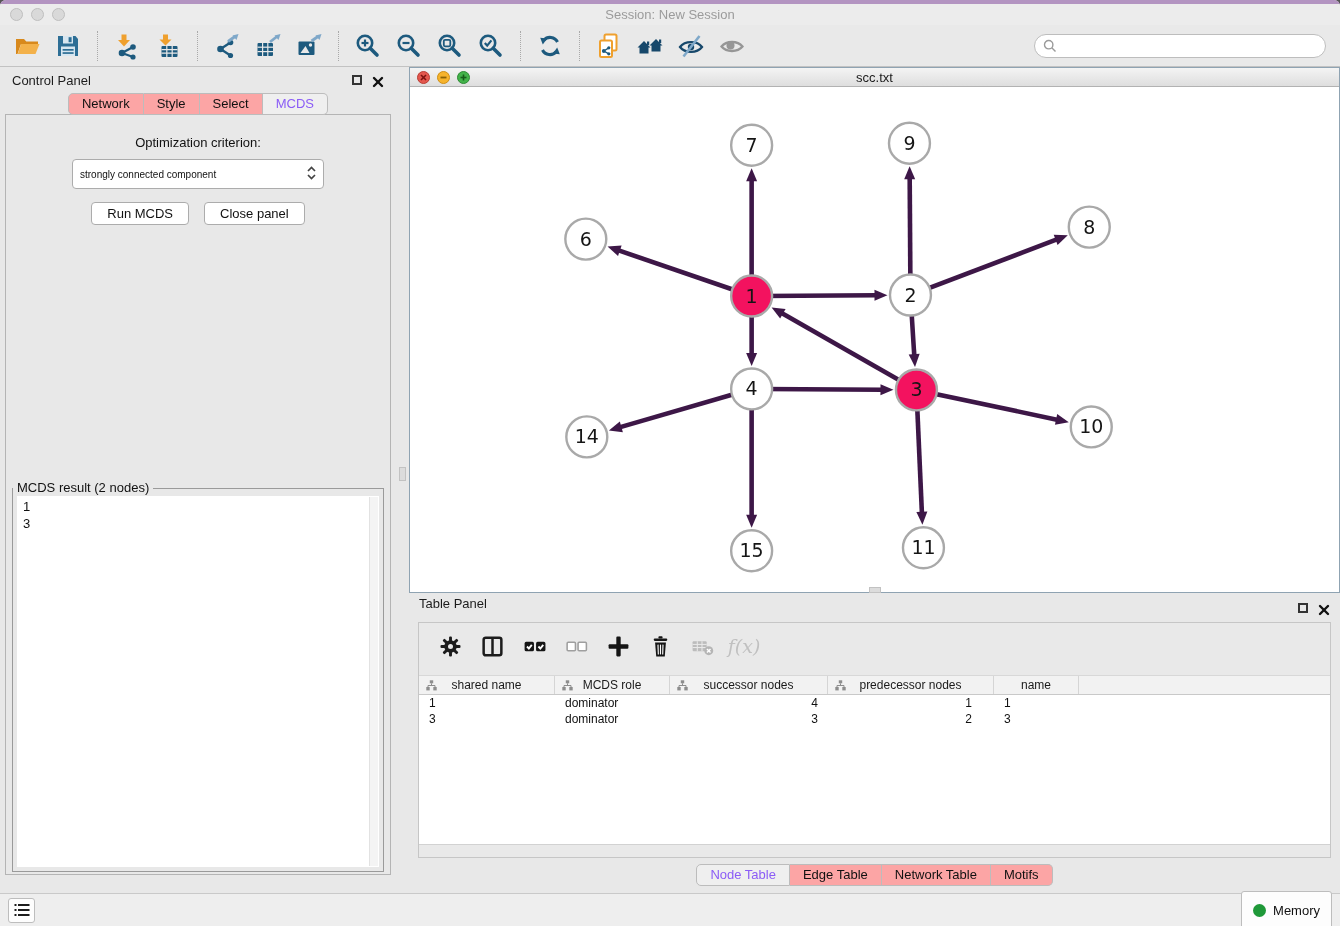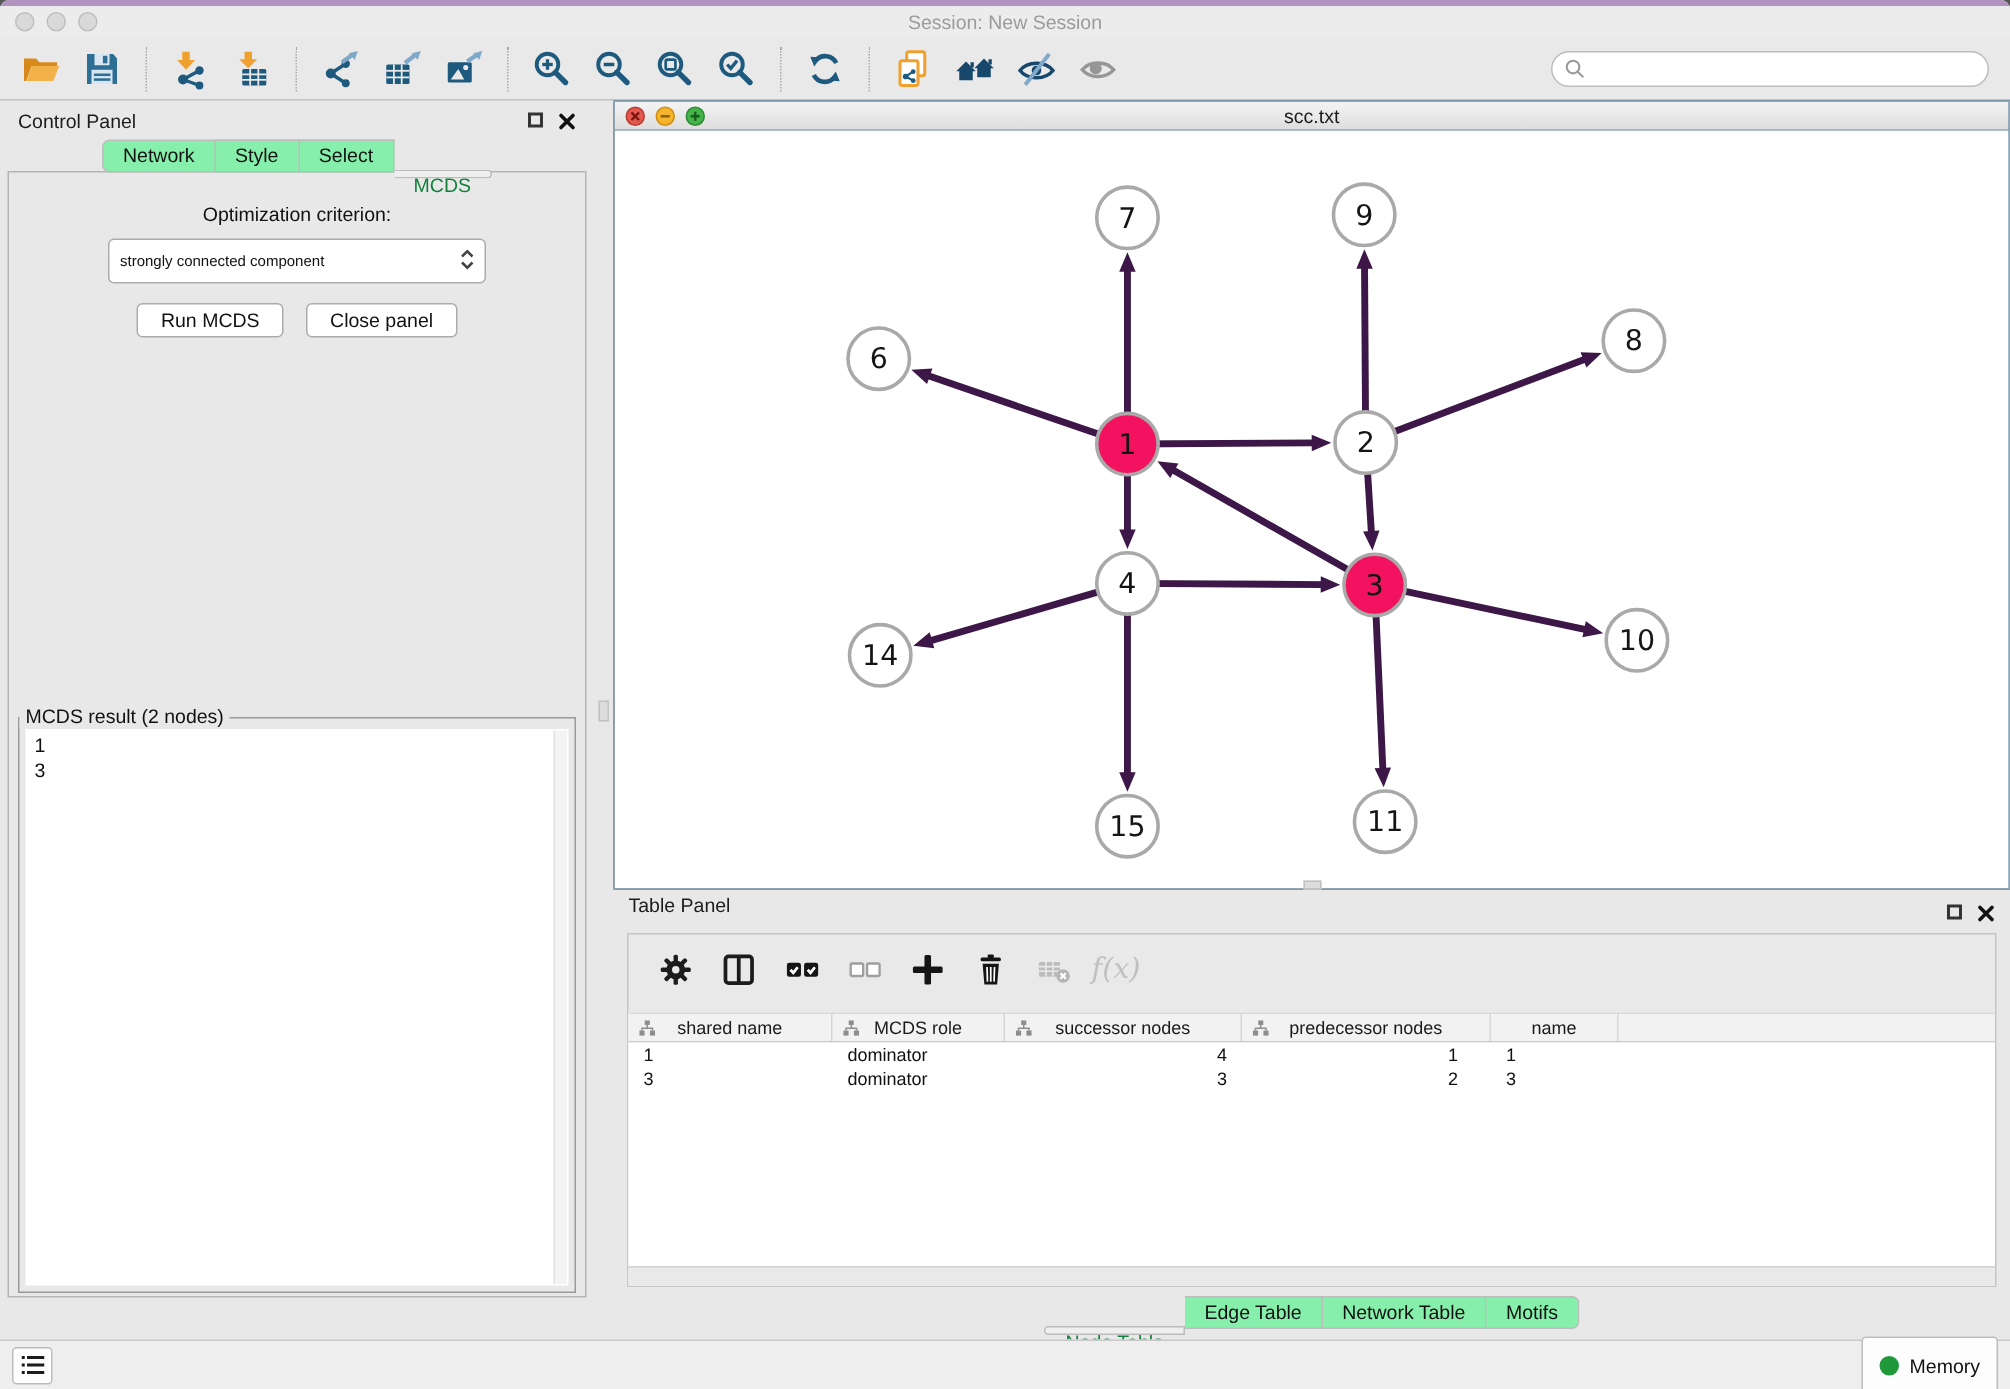--- a/index.html
+++ b/index.html
@@ -37,7 +37,7 @@
   .close-x{ width:12px; height:12px; display:inline-block; }
 
   .cp-tabs-row{ display:flex; justify-content:center; position:relative; z-index:2; height:22px; flex:0 0 auto; }
-  .tab{ background:#86efac; border:1px solid #bcbcbc; border-left:none; font-size:13px; color:#111; padding:2px 13px; line-height:16px; cursor:default; }
+  .tab{ background:#fca5a5; border:1px solid #bcbcbc; border-left:none; font-size:13px; color:#111; padding:2px 13px; line-height:16px; cursor:default; }
   .tab:first-child{ border-left:1px solid #bcbcbc; border-radius:5px 0 0 5px; }
   .tab:last-child{ border-radius:0 5px 5px 0; }
   .tab.selected{ background:#efefef; color:#15803d;margin-top:20px; }

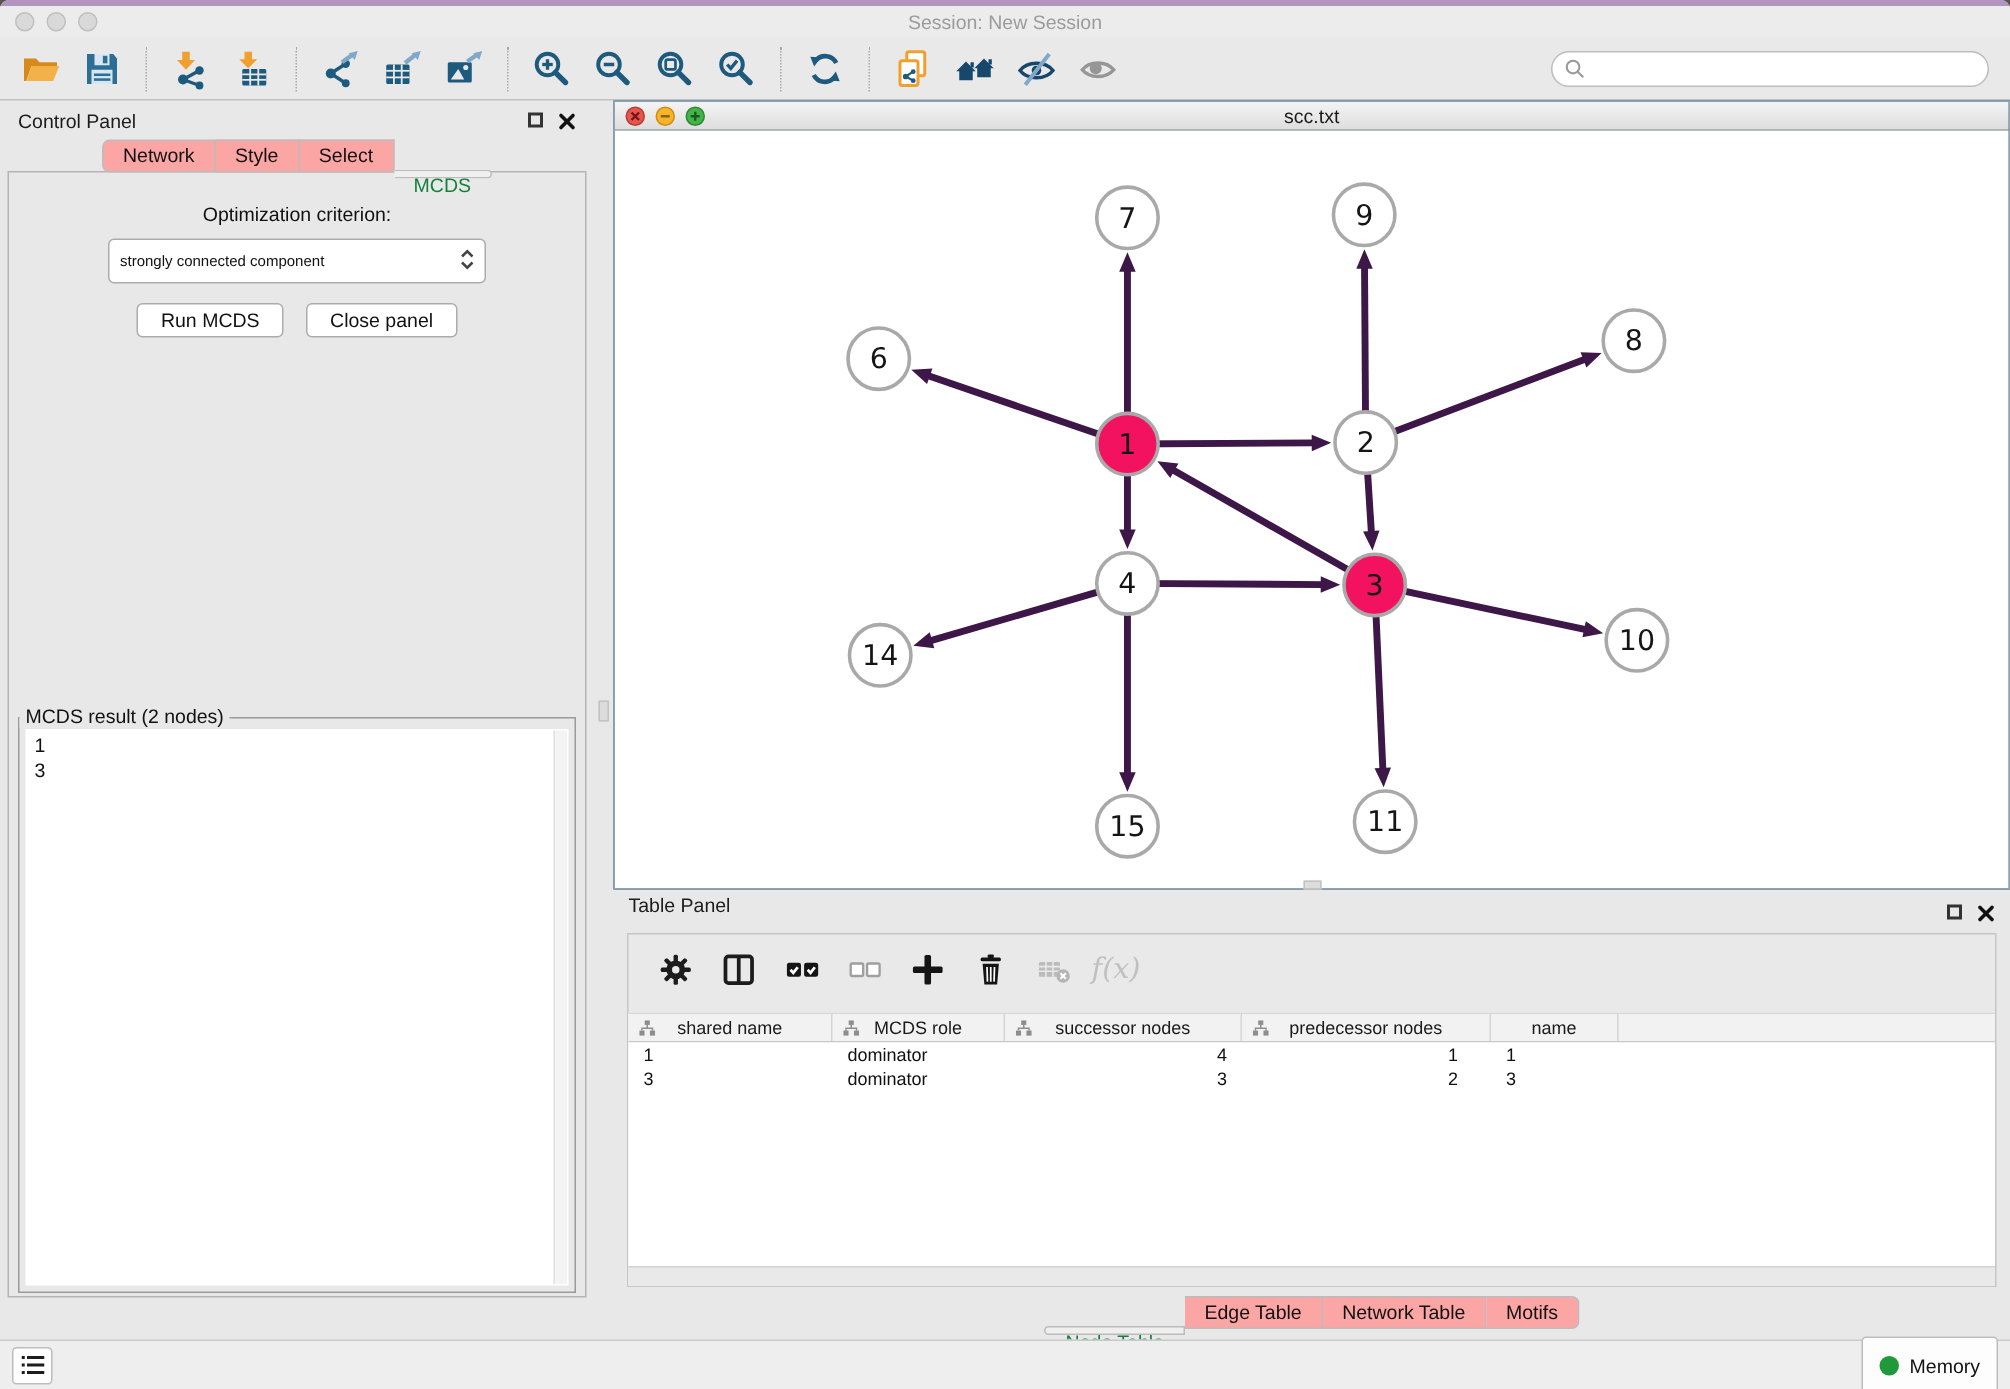--- a/index.html
+++ b/index.html
@@ -40,7 +40,7 @@
   .tab{ background:#fca5a5; border:1px solid #bcbcbc; border-left:none; font-size:13px; color:#111; padding:2px 13px; line-height:16px; cursor:default; }
   .tab:first-child{ border-left:1px solid #bcbcbc; border-radius:5px 0 0 5px; }
   .tab:last-child{ border-radius:0 5px 5px 0; }
-  .tab.selected{ background:#efefef; color:#15803d;margin-top:20px; }
+  .tab.selected{ background:#efefef; color:#8b5cf6; }
 
   .cp-body{ flex:1; margin:-1px 5px 28px 5px; border:1px solid #b4b4b4; position:relative; background:#e8e8e8; }
   .opt-label{ text-align:center; font-size:13px; margin-top:20px; color:#111; }

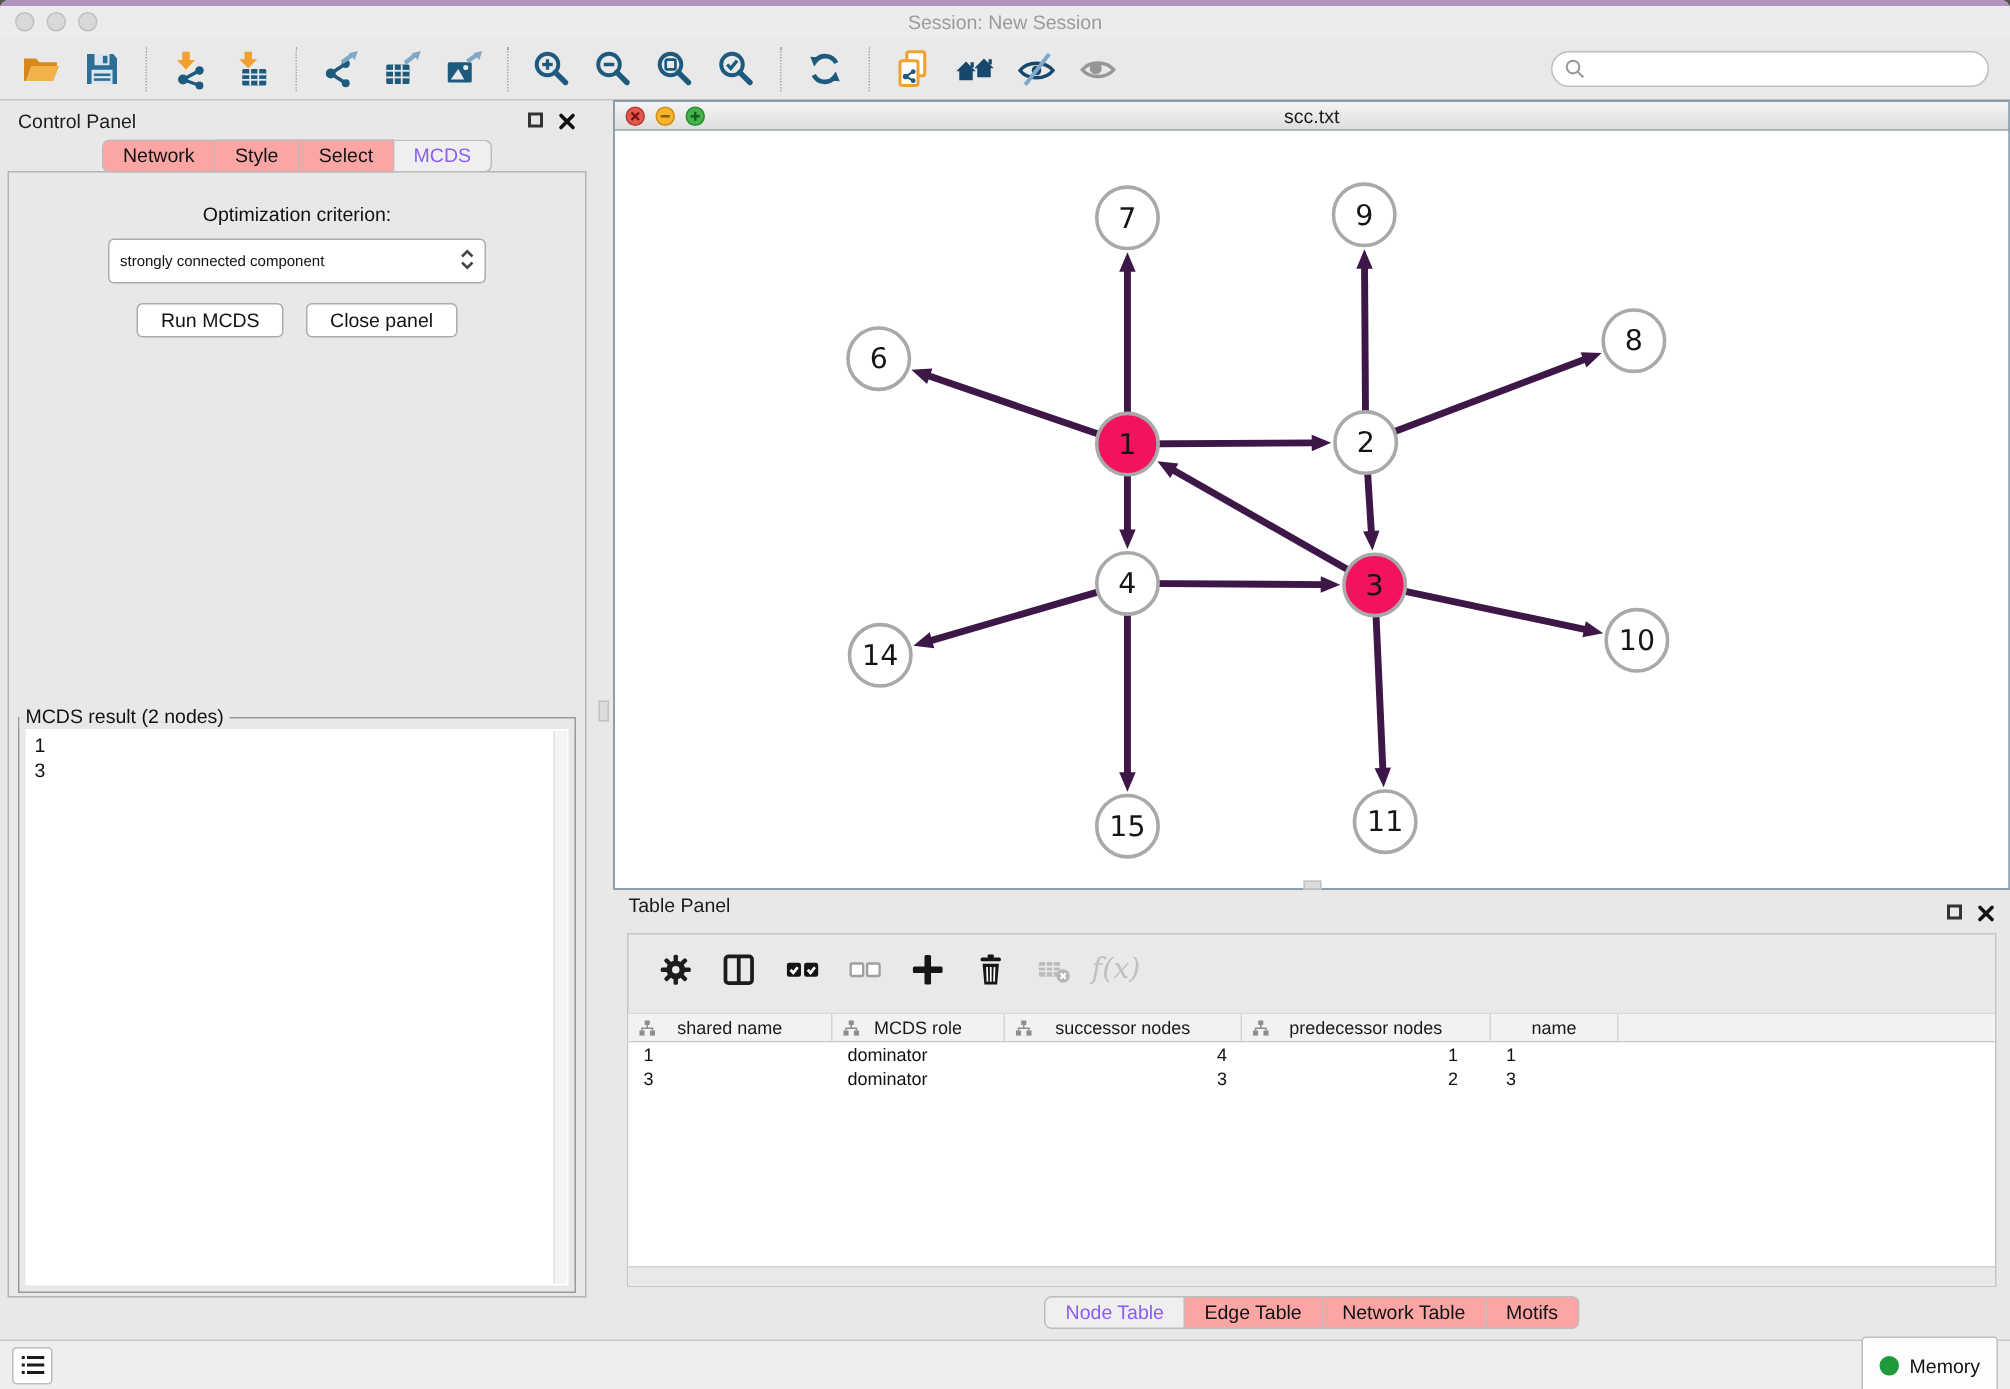--- a/index.html
+++ b/index.html
@@ -42,7 +42,7 @@
   .tab:last-child{ border-radius:0 5px 5px 0; }
   .tab.selected{ background:#efefef; color:#8b5cf6; }
 
-  .cp-body{ flex:1; margin:-1px 5px 28px 5px; border:1px solid #b4b4b4; position:relative; background:#e8e8e8; }
+  .cp-body{ flex:1; margin:-1px 5px 18px 5px; border:1px solid #b4b4b4; position:relative; background:#e8e8e8; }
   .opt-label{ text-align:center; font-size:13px; margin-top:20px; color:#111; }
   .opt-select{ width:252px; height:22px; margin:9px auto 0 auto; background:#fff; border:1px solid #acacac; border-radius:4px; display:flex; align-items:center; padding:14px 7px; font-size:10px; color:#111; }
   .opt-select .stepper{ margin-left:auto; }

